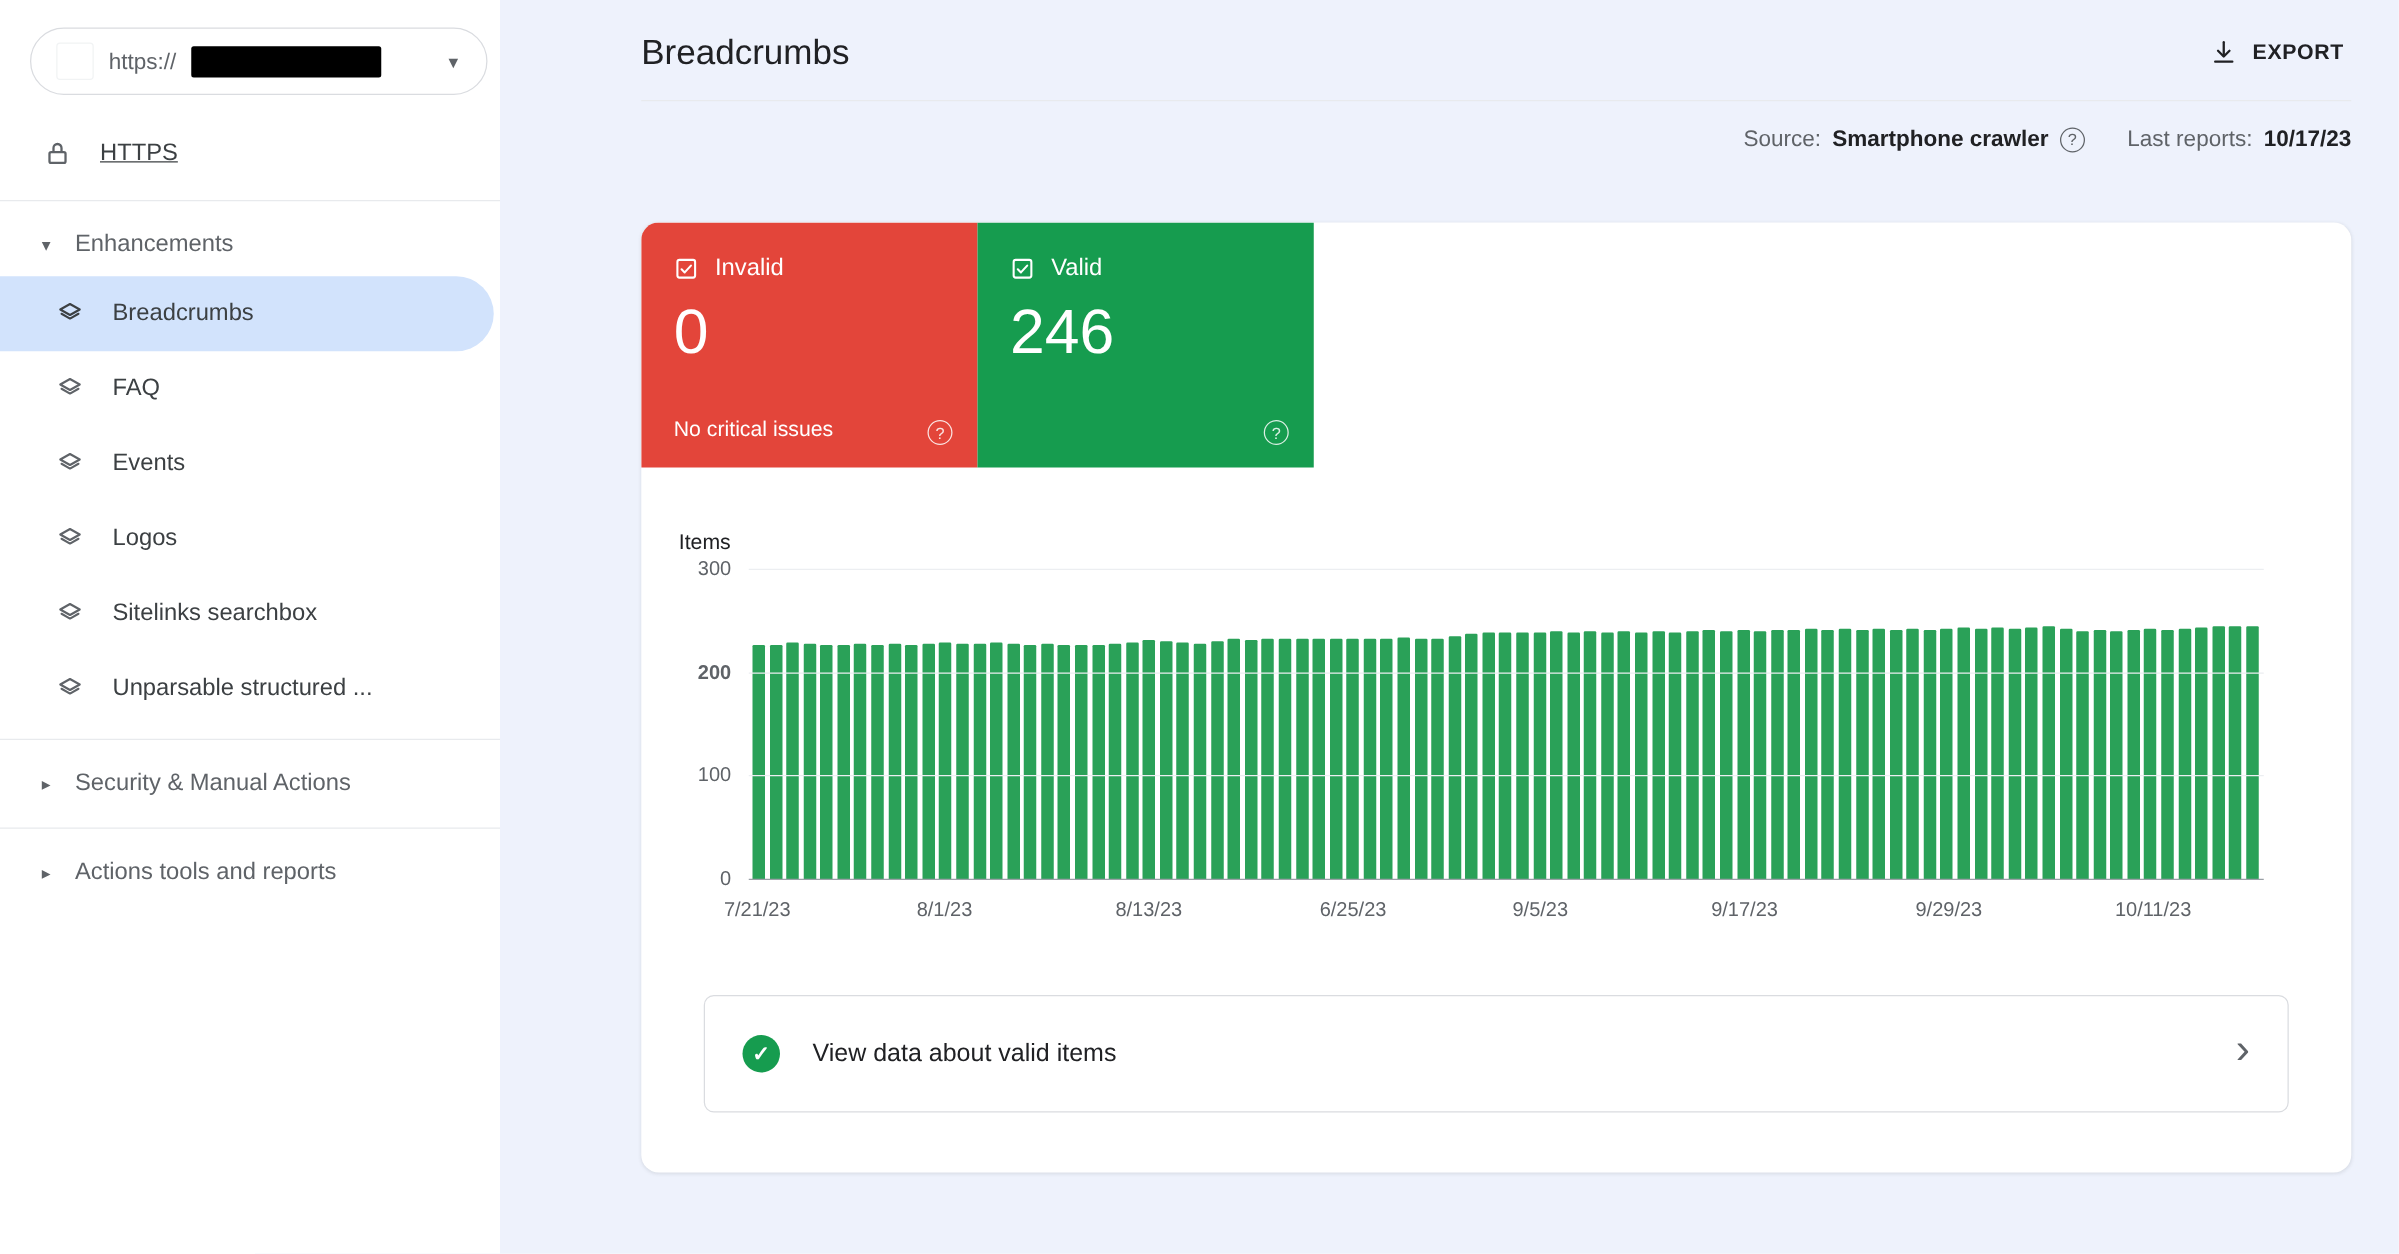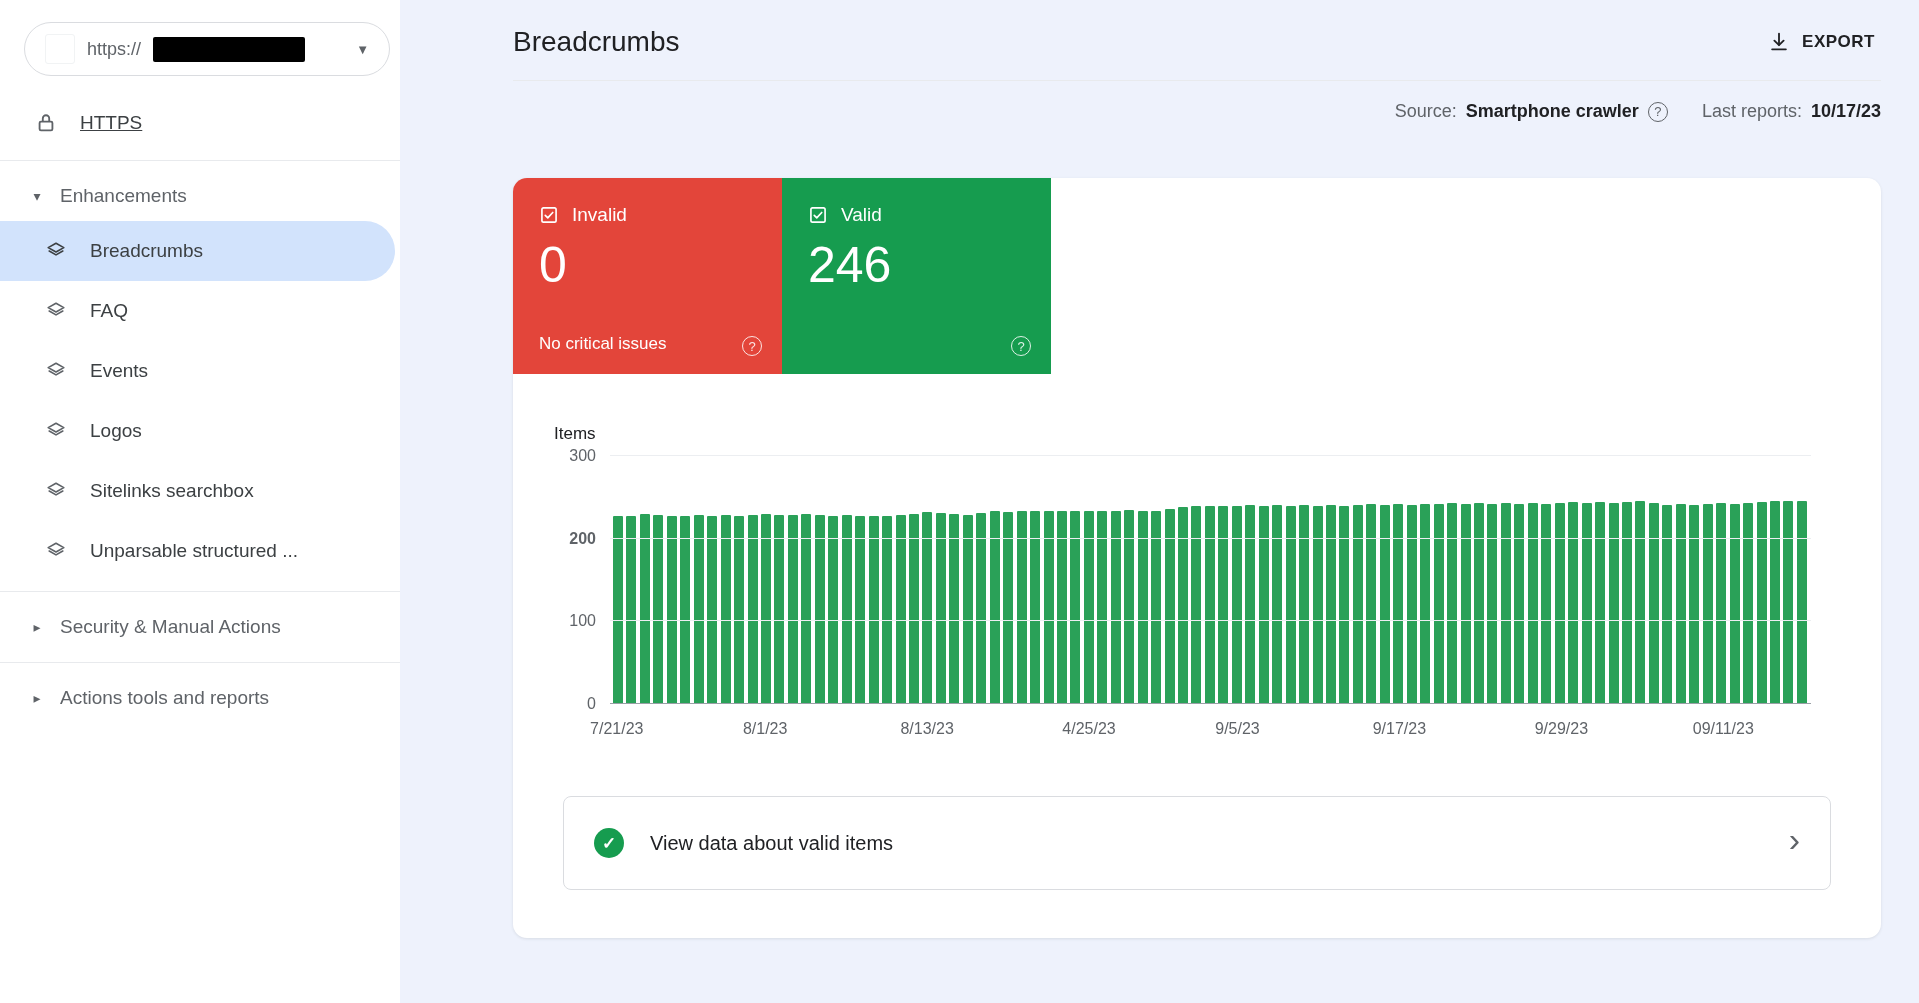--- a/index.html
+++ b/index.html
@@ -60,7 +60,7 @@
   .count { font-size: 50px; margin-top: 12px; font-weight: 400; line-height: 1.1; }
   .subtext { position: absolute; left: 26px; bottom: 20px; font-size: 17px; }
 
-  .chart-section { padding: 50px 70px 0 30px; margin-left: 11px; }
+  .chart-section { padding: 50px 70px 0 30px; }
   .items-label { font-size: 17px; color: var(--text-primary, #202124); margin-bottom: 12px; }
   .plot-wrap { margin-left: 56px; position: relative; }
   .plot { height: 248px; position: relative; }

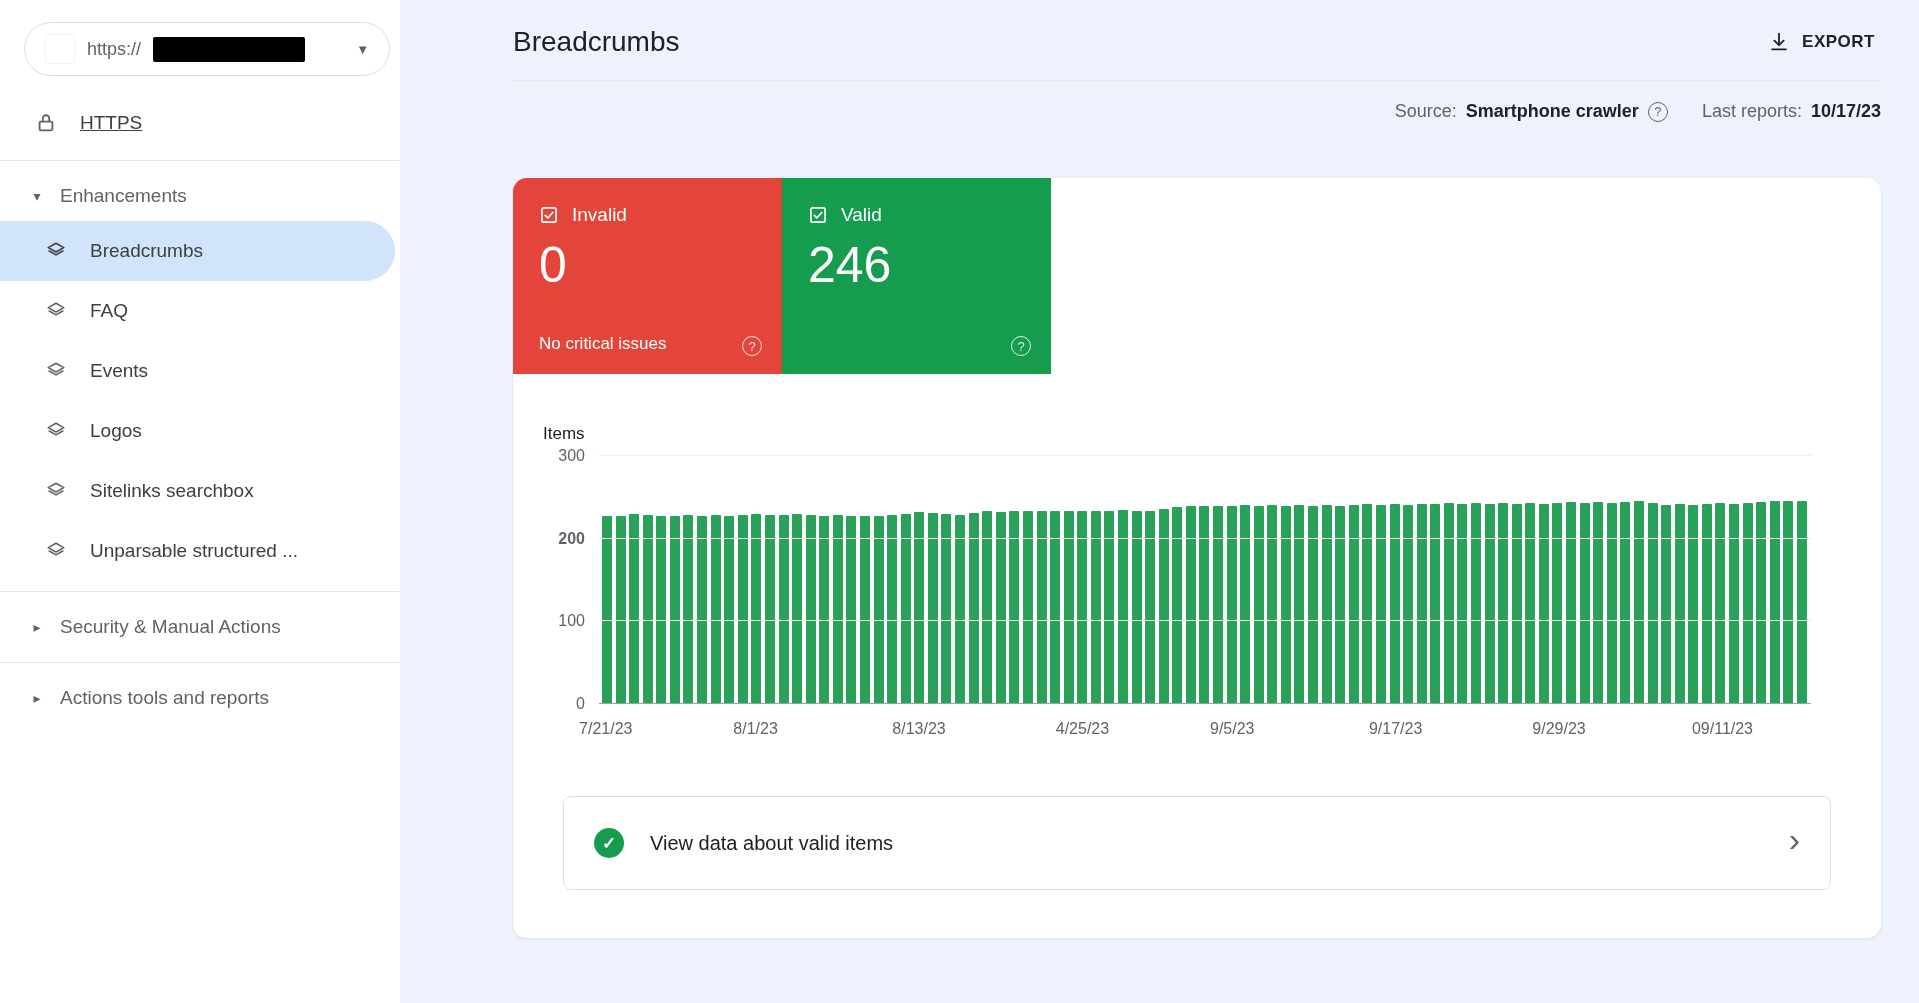--- a/index.html
+++ b/index.html
@@ -344,7 +344,7 @@
             <span class="xtick" style="left: 0.561798%;">7/21/23</span>
             <span class="xtick" style="left: 12.9213%;">8/1/23</span>
             <span class="xtick" style="left: 26.4045%;">8/13/23</span>
-            <span class="xtick" style="left: 39.8876%;">4/25/23</span>
+            <span class="xtick" style="left: 39.8876%;">6/25/23</span>
             <span class="xtick" style="left: 52.2472%;">9/5/23</span>
             <span class="xtick" style="left: 65.7303%;">9/17/23</span>
             <span class="xtick" style="left: 79.2135%;">9/29/23</span>

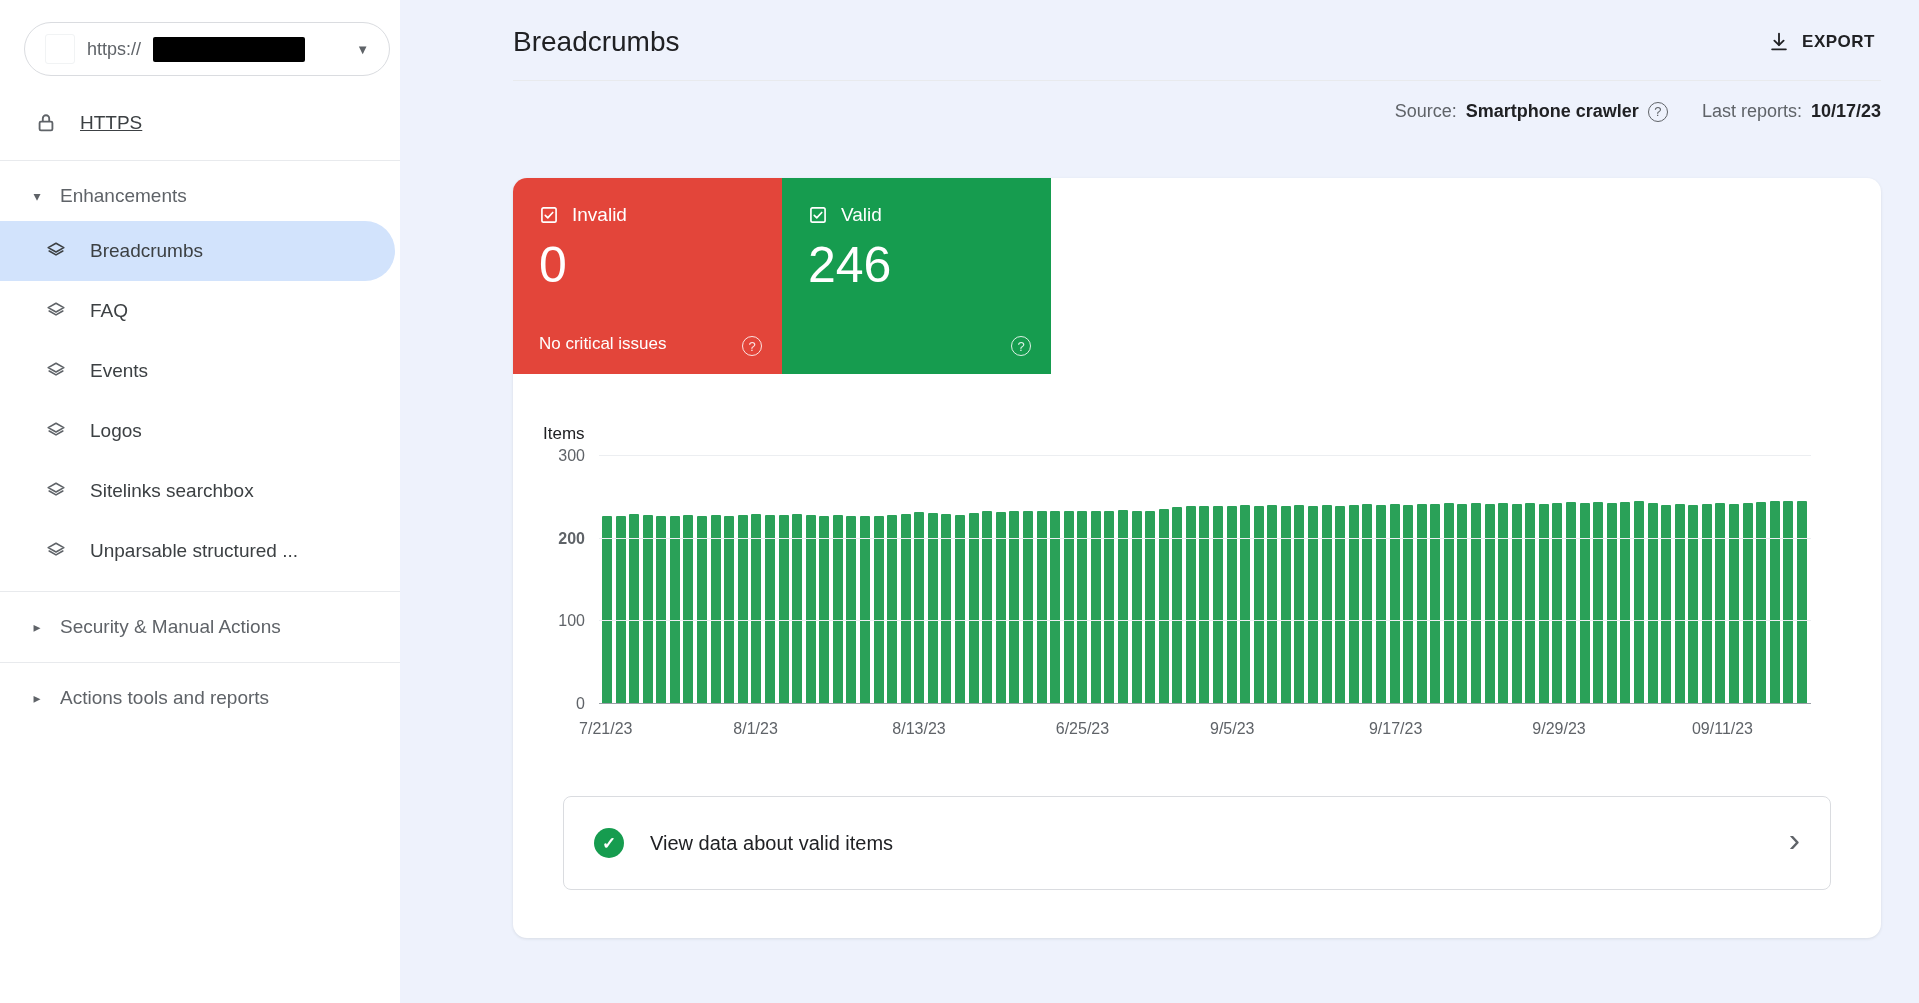--- a/index.html
+++ b/index.html
@@ -348,7 +348,7 @@
             <span class="xtick" style="left: 52.2472%;">9/5/23</span>
             <span class="xtick" style="left: 65.7303%;">9/17/23</span>
             <span class="xtick" style="left: 79.2135%;">9/29/23</span>
-            <span class="xtick" style="left: 92.6966%;">09/11/23</span>
+            <span class="xtick" style="left: 92.6966%;">10/11/23</span>
           </div>
       </div>
     </div>

